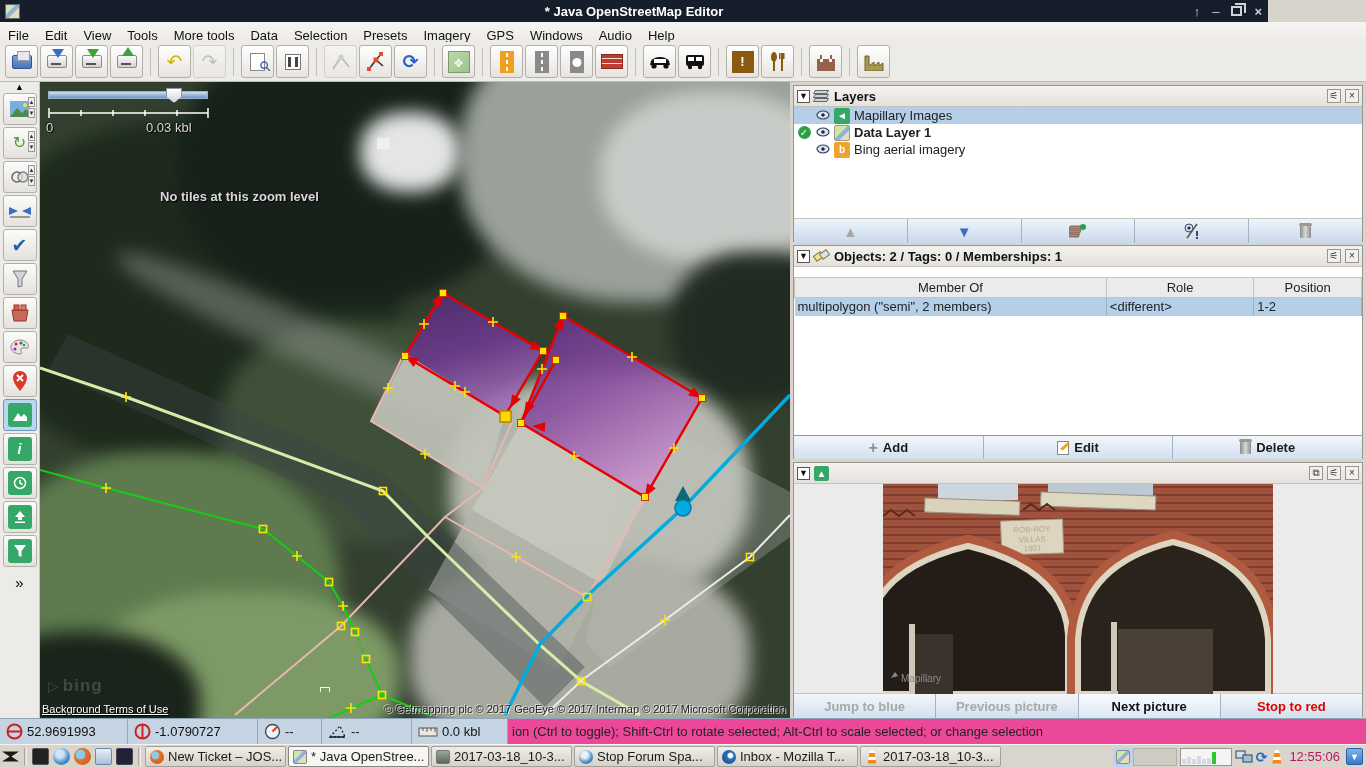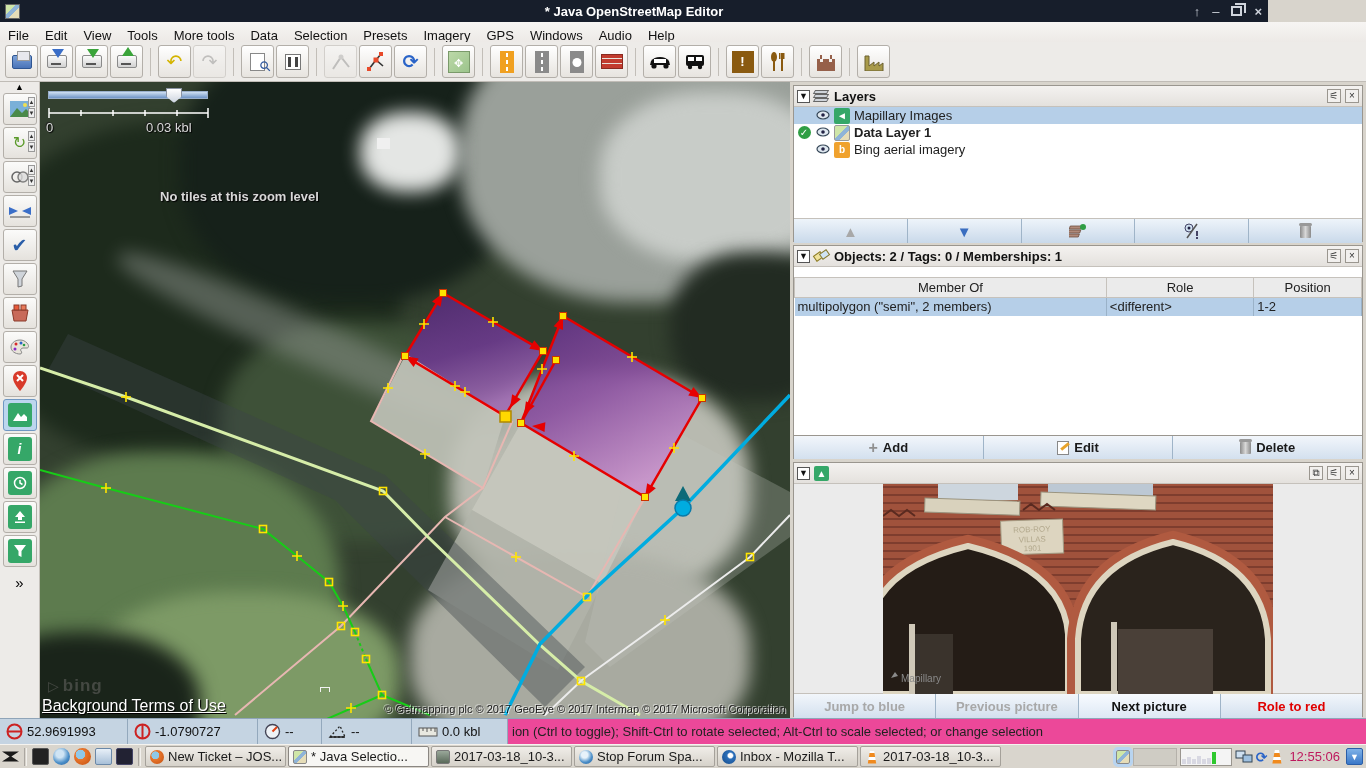--- a/index.html
+++ b/index.html
@@ -75,7 +75,7 @@
     border:1px solid #8a93a2;clip-path:polygon(0 0,100% 0,100% 55%,50% 100%,0 55%);}
   .bing{position:absolute;left:8px;bottom:22px;color:#4c4f4a;font-size:17px;font-weight:bold;letter-spacing:1px;opacity:.85;}
   .bing:before{content:"▷";margin-right:3px;font-size:14px;}
-  .terms{position:absolute;left:2px;bottom:3px;color:#fff;font-size:16px;text-decoration:underline;text-shadow:1px 1px 1px #000;}
+  .terms{position:absolute;left:2px;bottom:3px;color:#fff;font-size:11px;text-decoration:underline;text-shadow:1px 1px 1px #000;}
   .attrib{position:absolute;right:4px;bottom:3px;color:#1c1c1c;font-size:11px;
     text-shadow:1px 1px 0 rgba(255,255,255,.75),-1px -1px 0 rgba(255,255,255,.55);}
   .bench{position:absolute;left:280px;top:605px;width:10px;height:5px;border:1.5px solid #f2f2f2;border-bottom:none;}

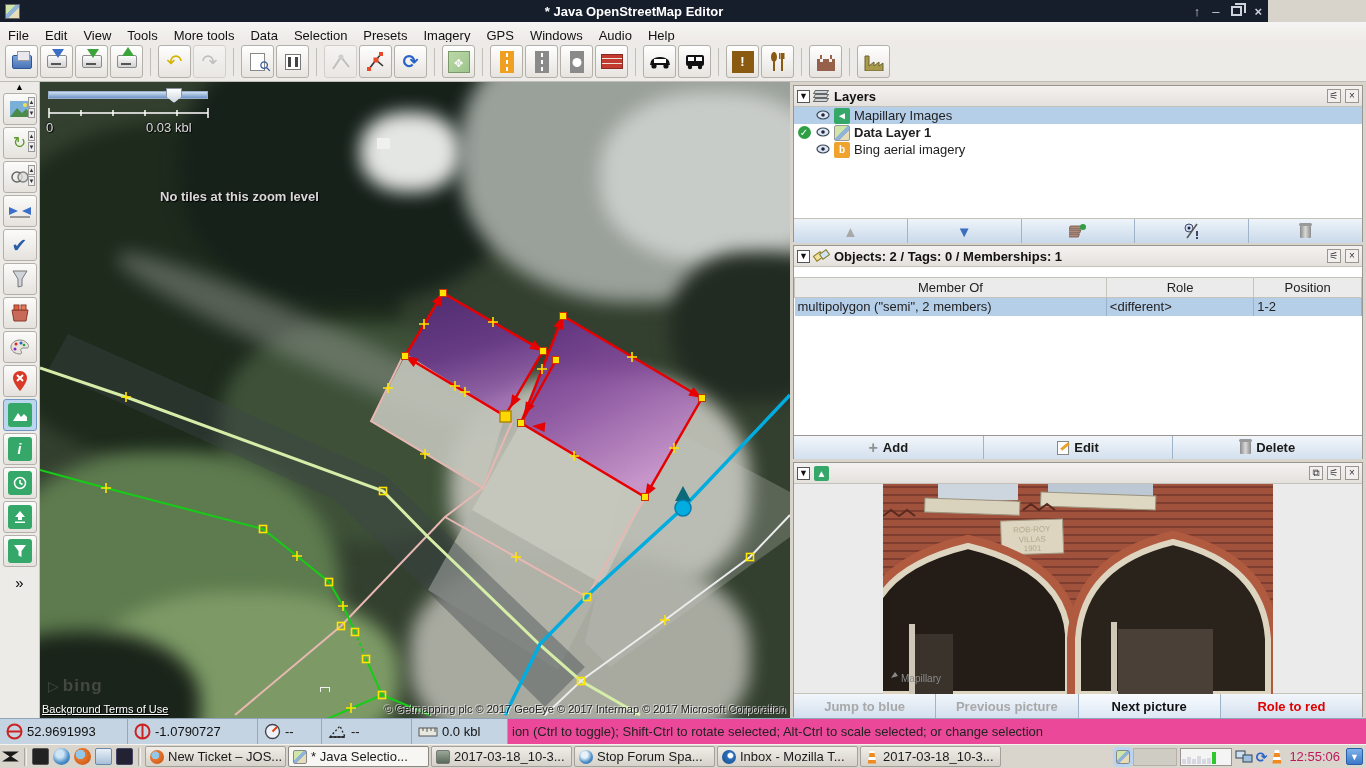--- a/index.html
+++ b/index.html
@@ -739,7 +739,7 @@
           <span class="pic-btn disabled">Jump to blue</span>
           <span class="pic-btn disabled">Previous picture</span>
           <span class="pic-btn default">Next picture</span>
-          <span class="pic-btn red">Role to red</span>
+          <span class="pic-btn red">Stop to red</span>
         </div>
     </div>
   </div>

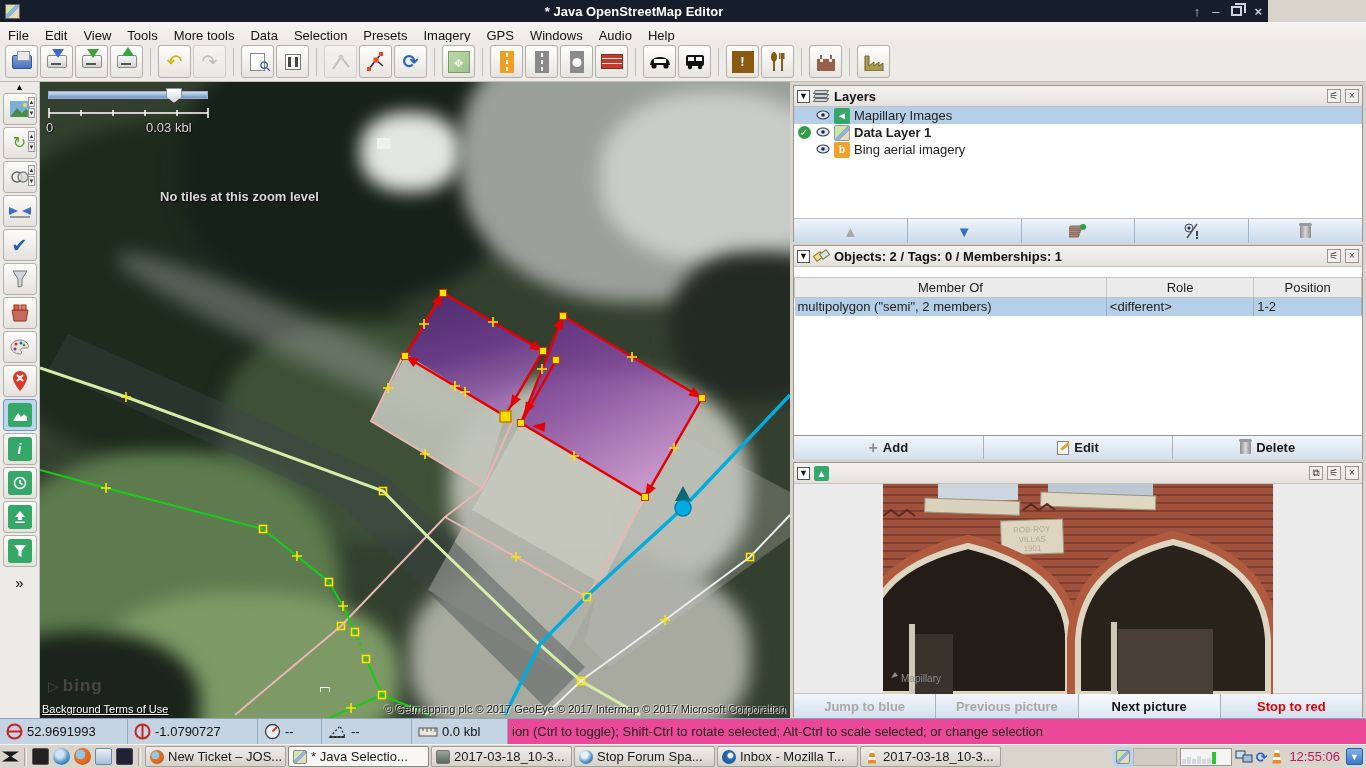--- a/index.html
+++ b/index.html
@@ -799,7 +799,7 @@
         </span>
         <span class="task-btn active">
           <span class="tb-icon josm"></span>
-          <span>* Java Selectio...</span>
+          <span>* Java OpenStree...</span>
         </span>
         <span class="task-btn">
           <span class="tb-icon image"></span>

